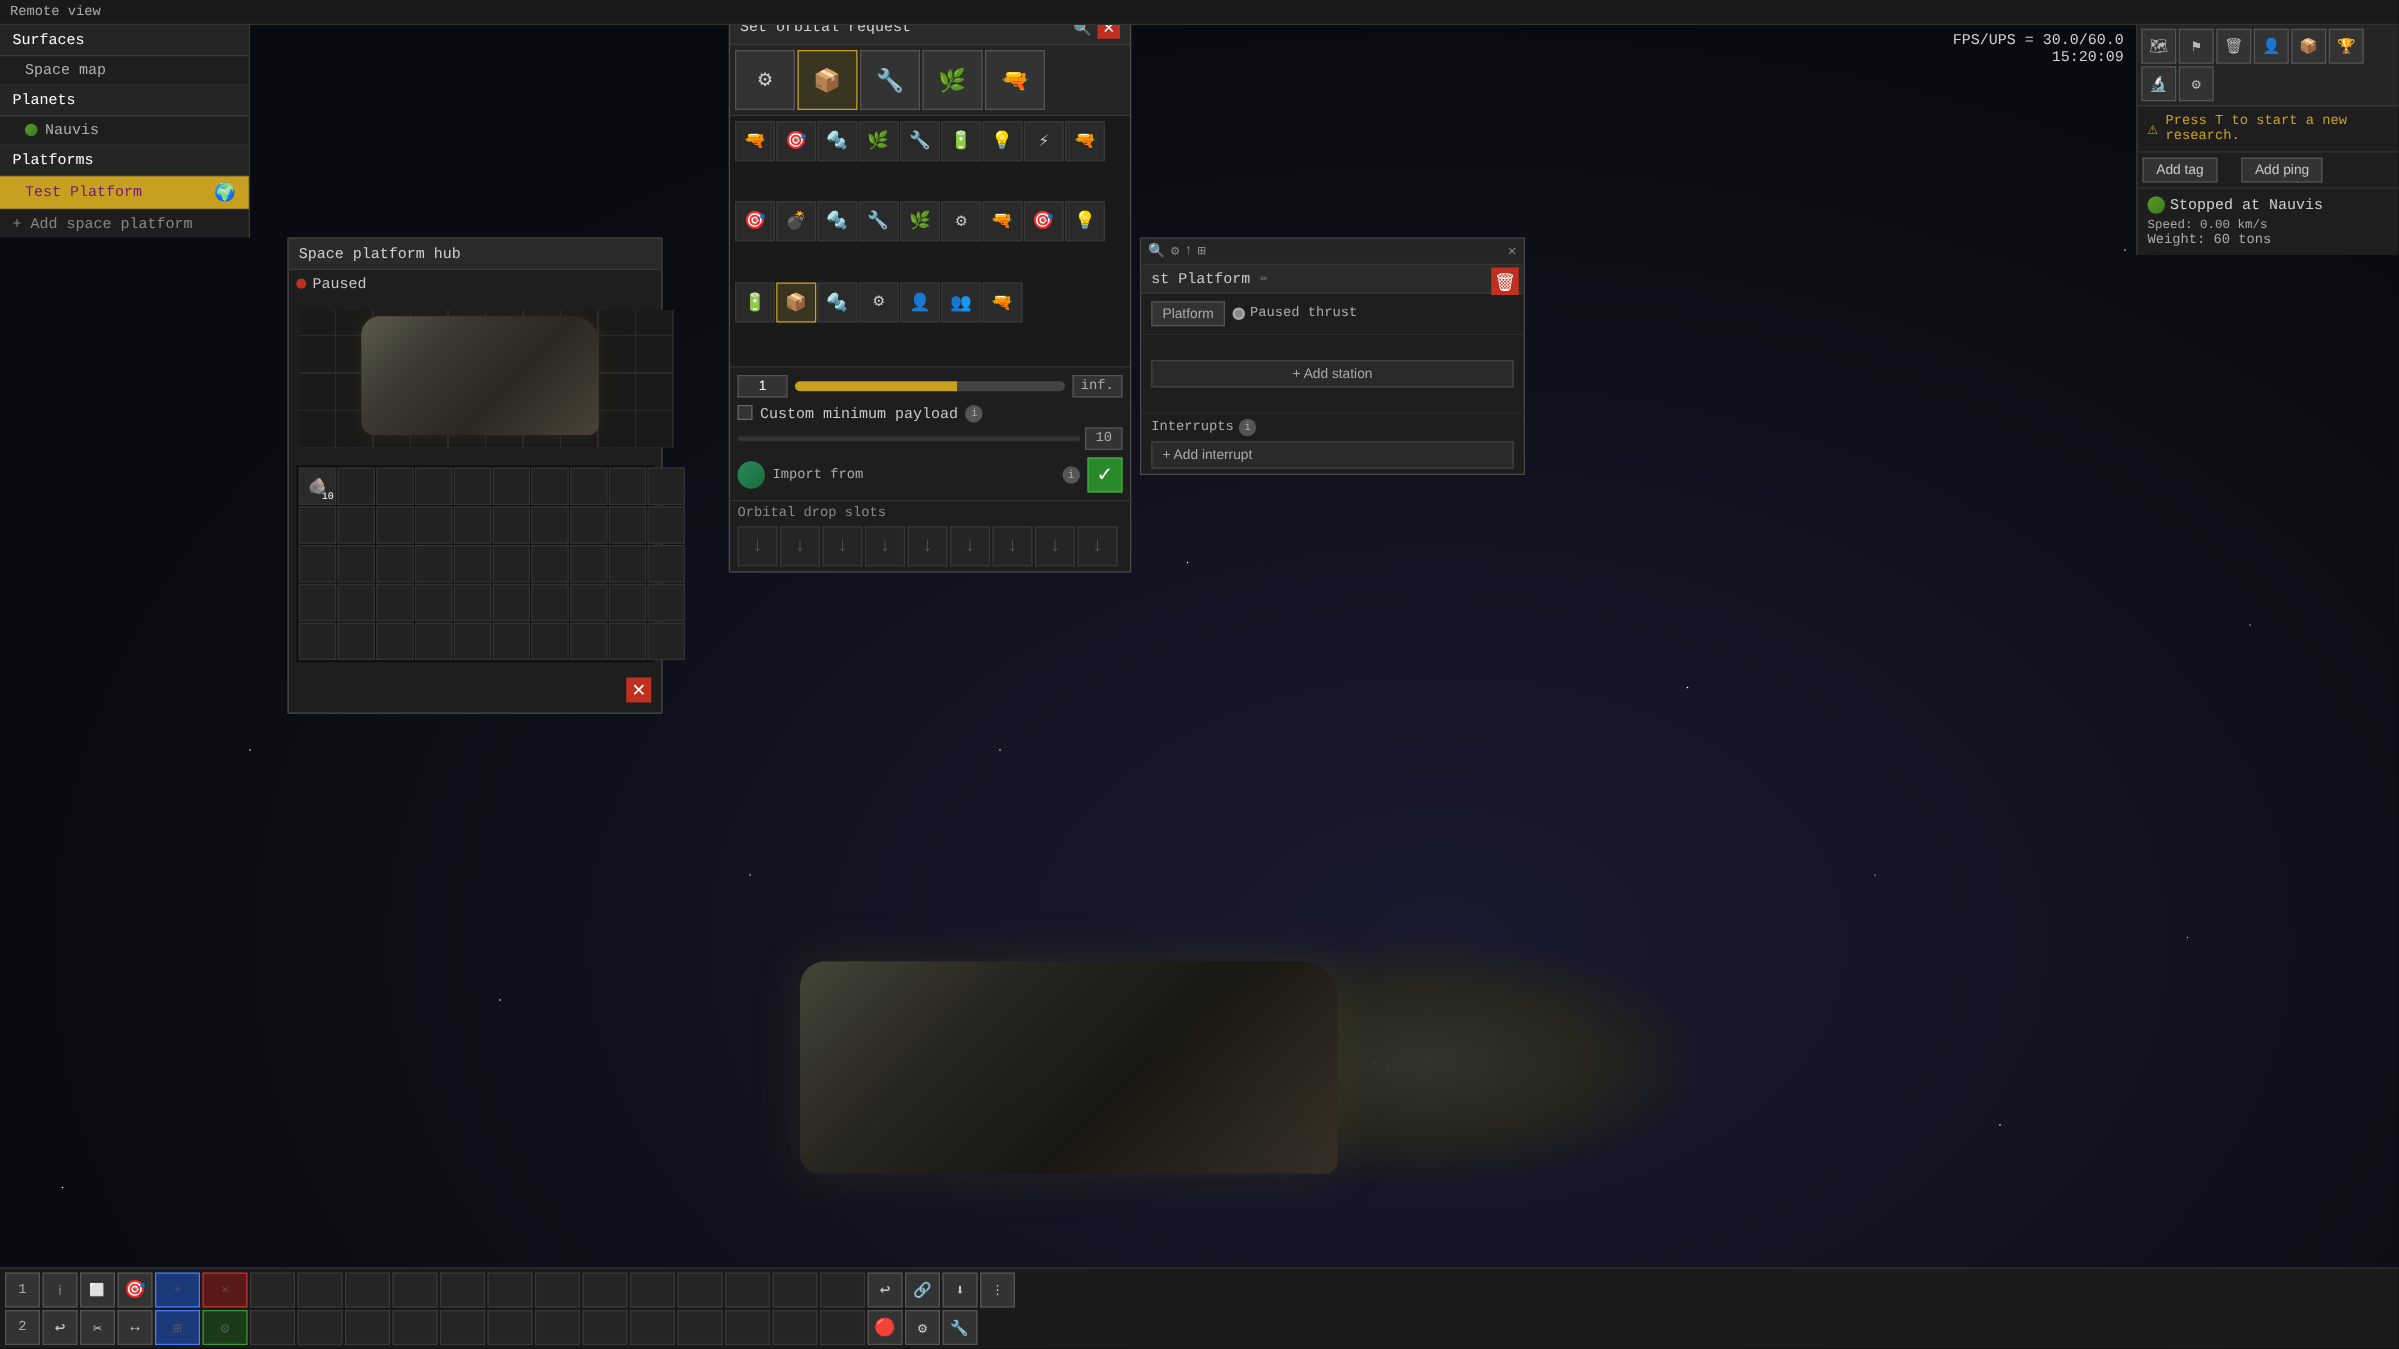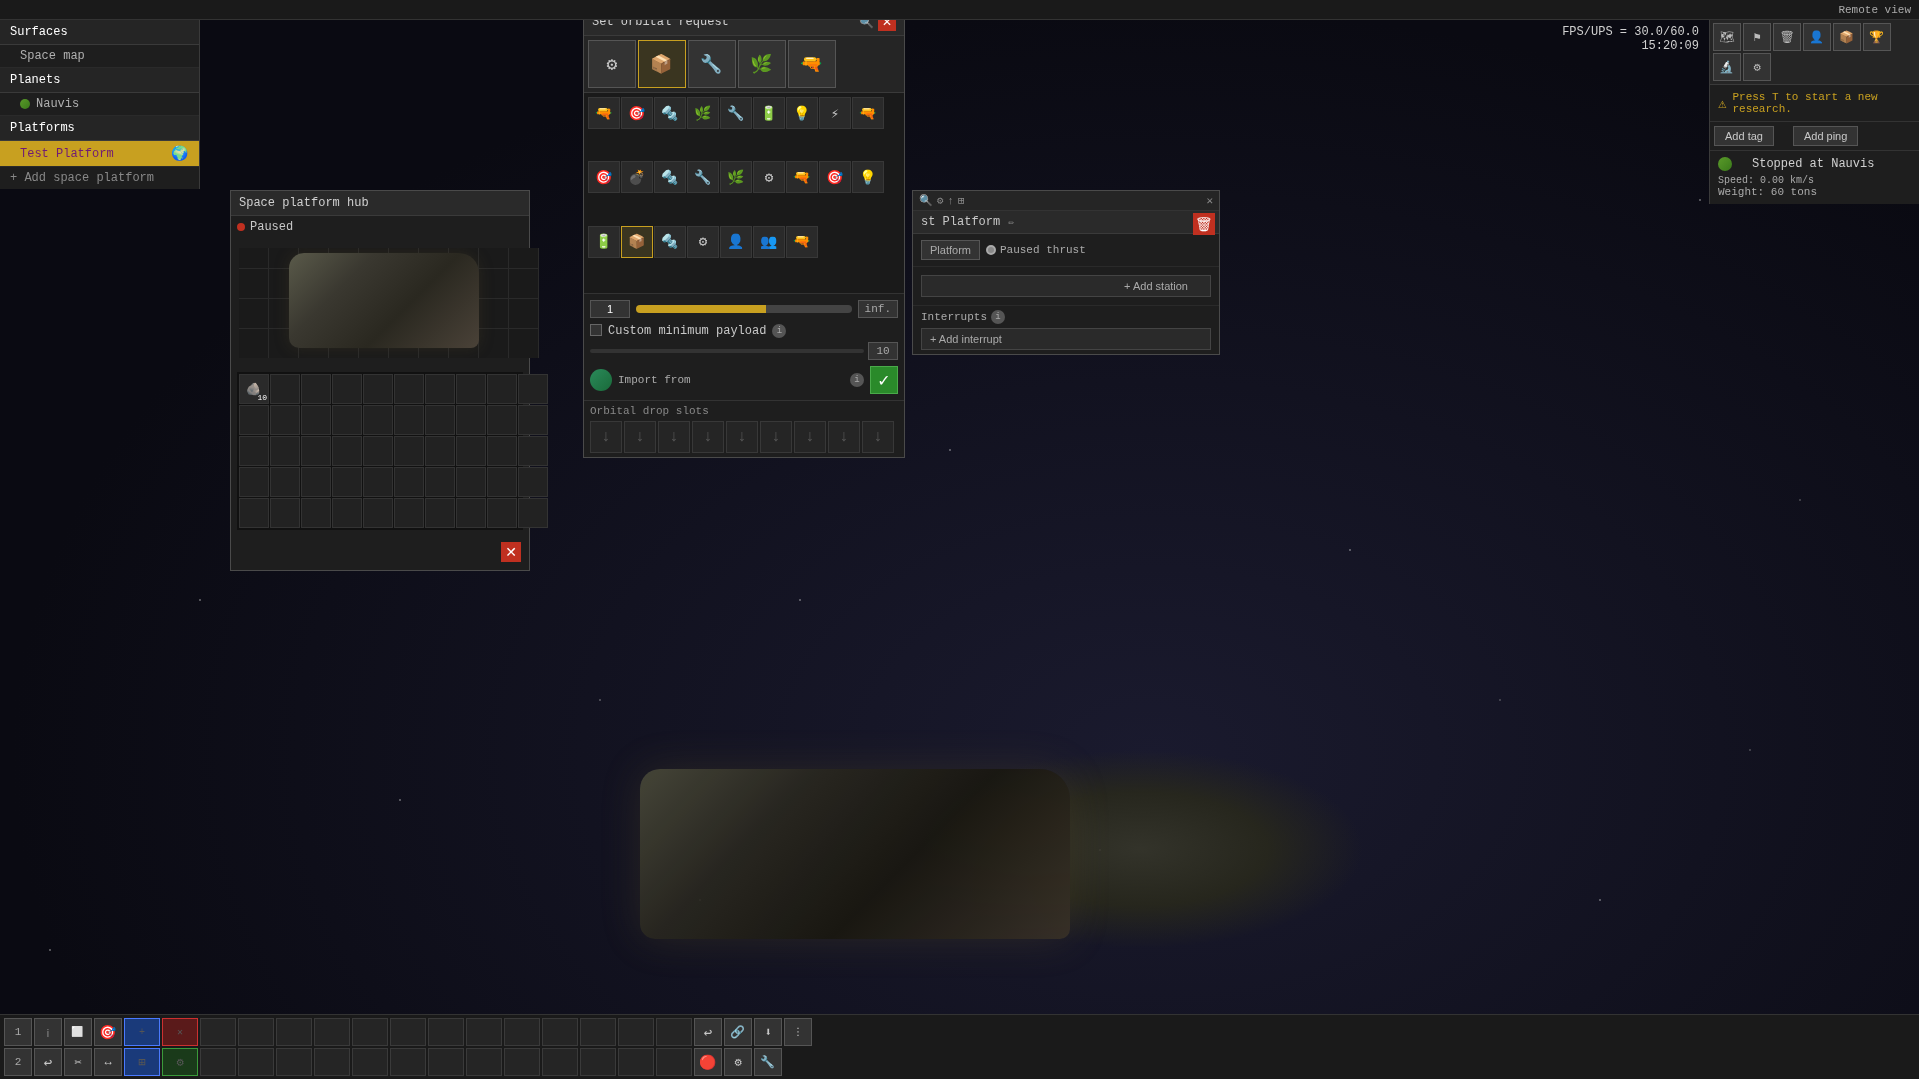--- a/index.html
+++ b/index.html
@@ -86,7 +86,6 @@
       padding: 0 8px;
       z-index: 100;
       border-bottom: 1px solid #333;
-      justify-content: flex-end;
     }
     .title-bar-text {
       font-size: 11px;

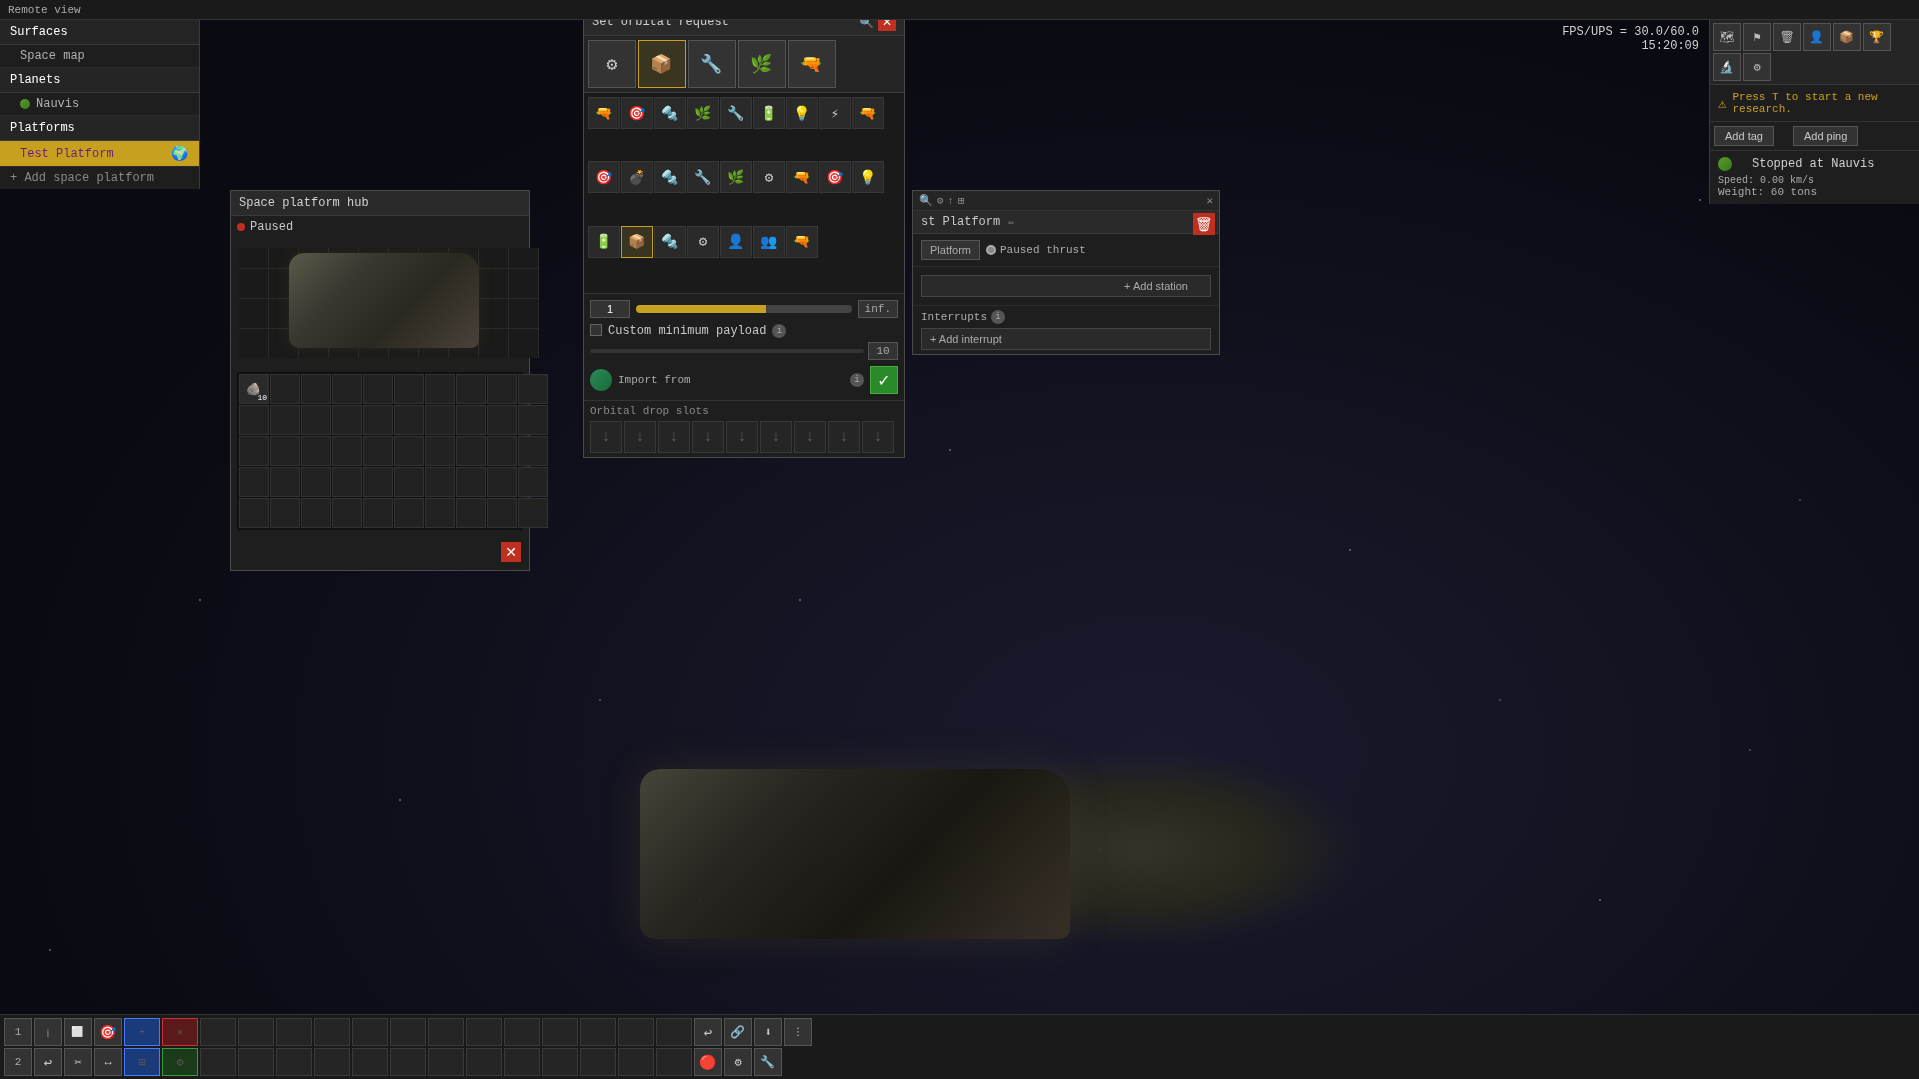--- a/index.html
+++ b/index.html
@@ -216,7 +216,7 @@
     .platform-name-row {
       display: flex;
       align-items: center;
-      gap: 20px;
+      gap: 4px;
       margin-bottom: 4px;
     }
     .platform-icon-small {

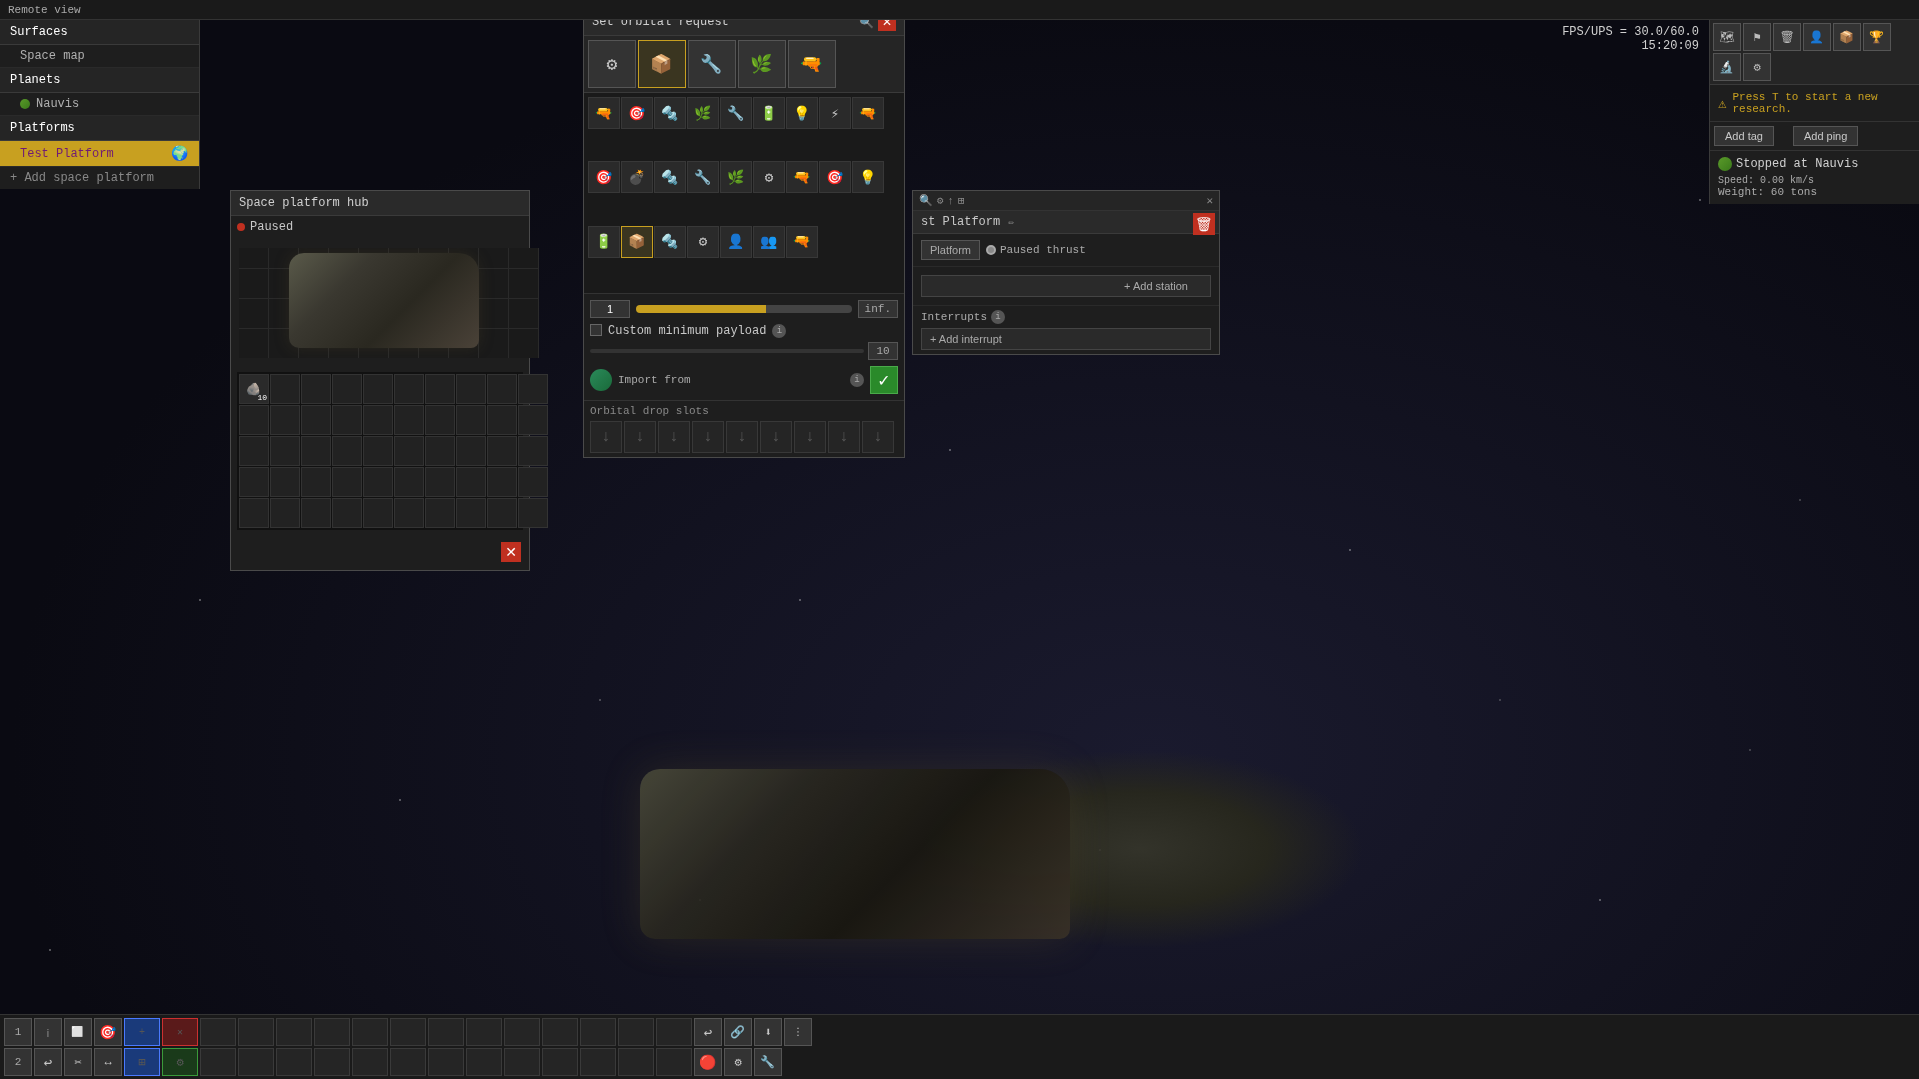--- a/index.html
+++ b/index.html
@@ -555,14 +555,14 @@
     .add-station-btn {
       display: block;
       width: calc(100% - 16px);
-      margin: 8px 8px;
+      margin: 20px 8px;
       padding: 4px 22px;
       background: #2a2a2a;
       border: 1px solid #444;
       color: #aaa;
       font-size: 11px;
       cursor: pointer;
-      text-align: right;
+      text-align: center;
     }
     .interrupts-section {
       padding: 4px 8px;

